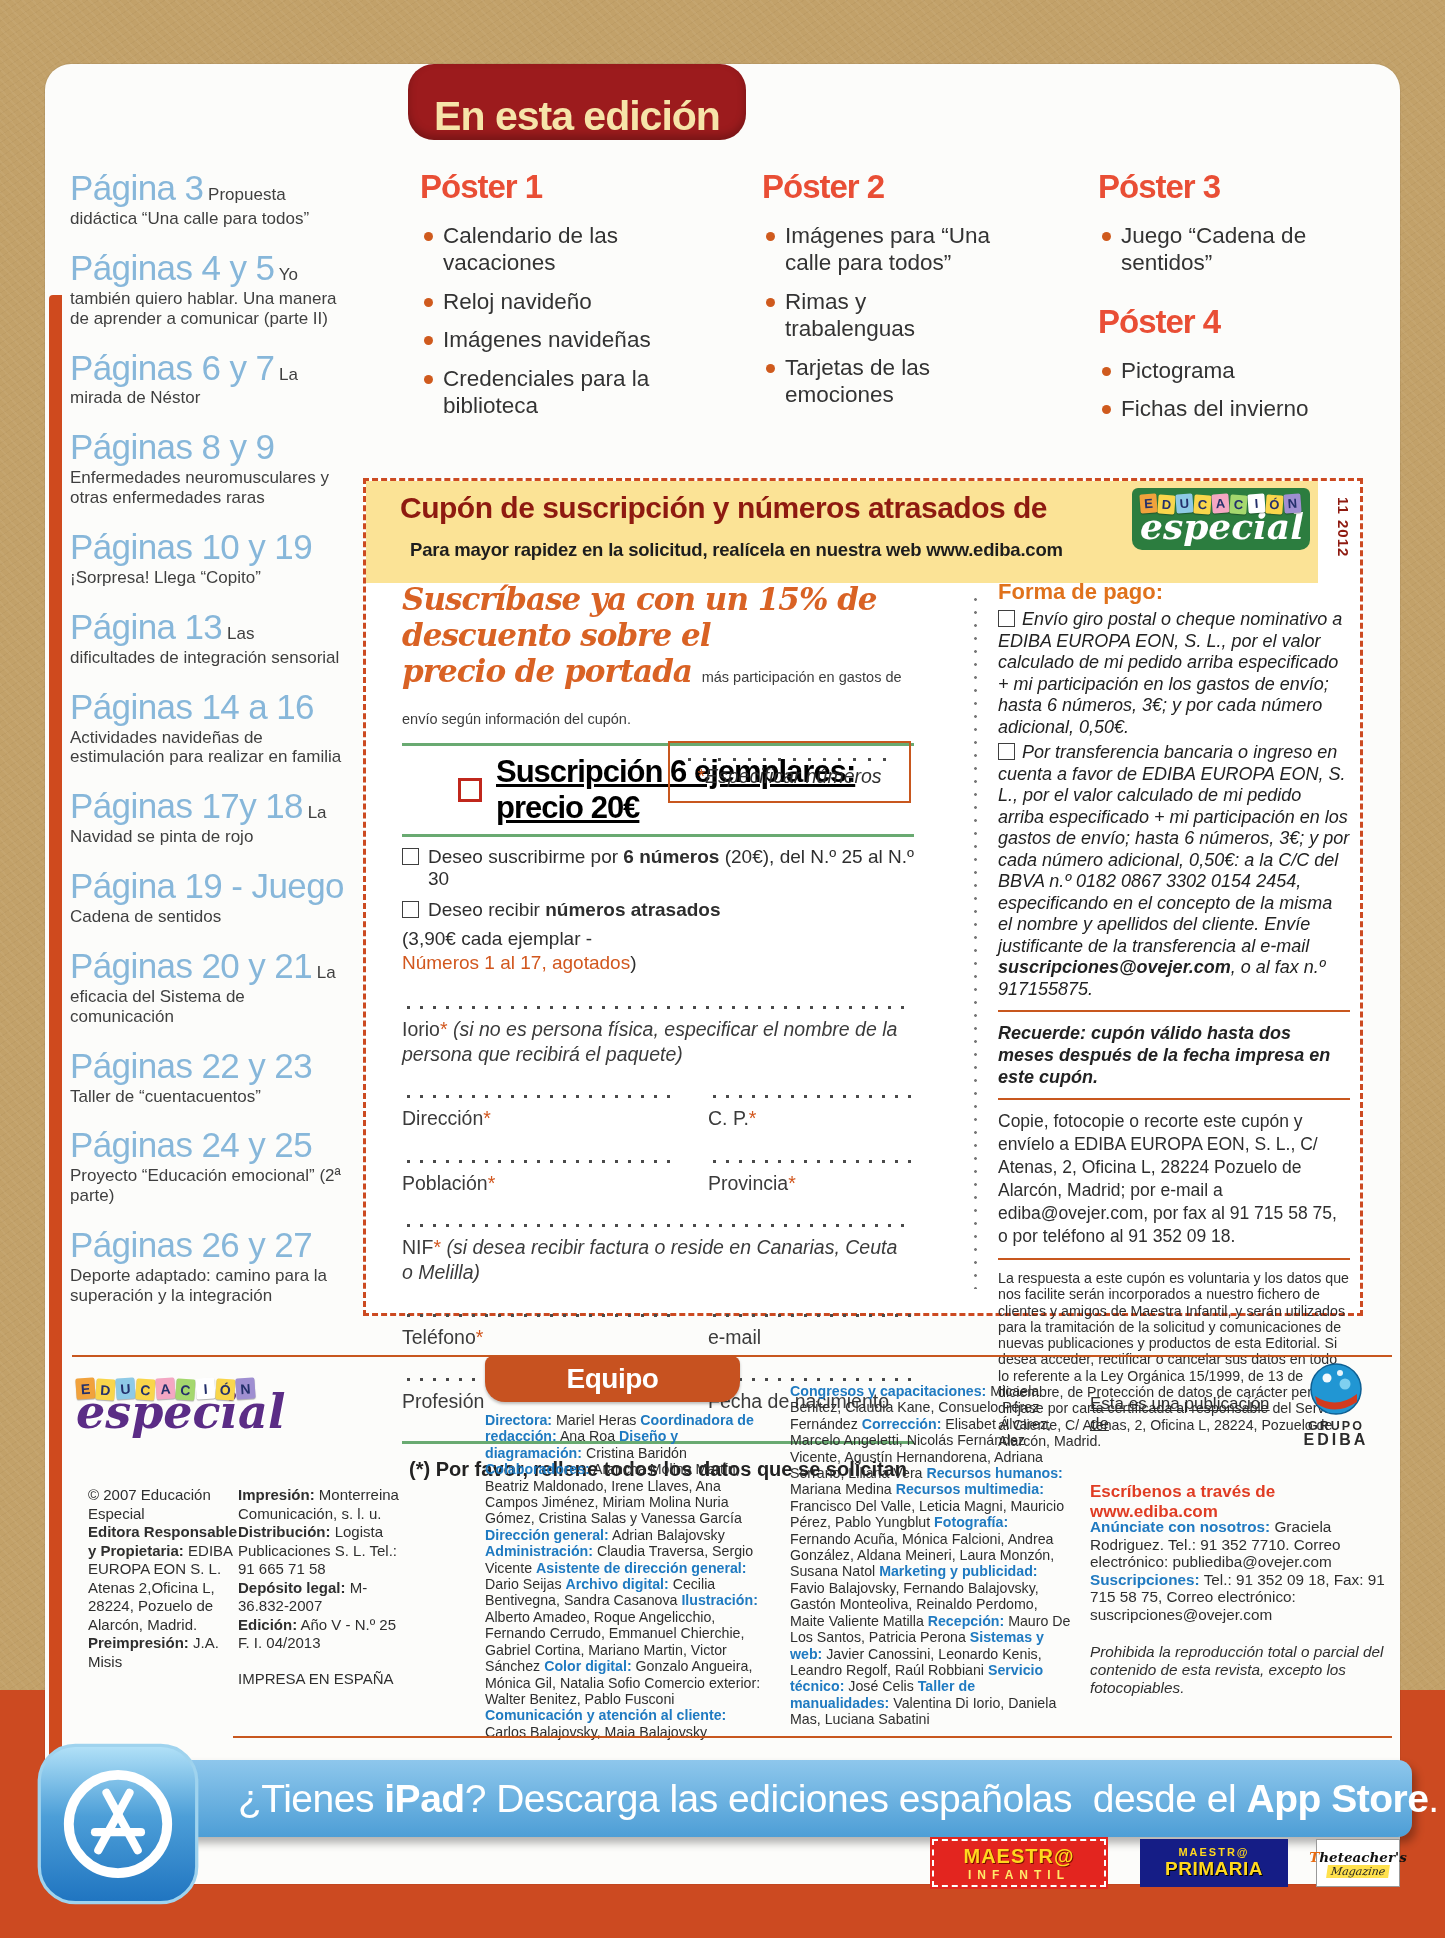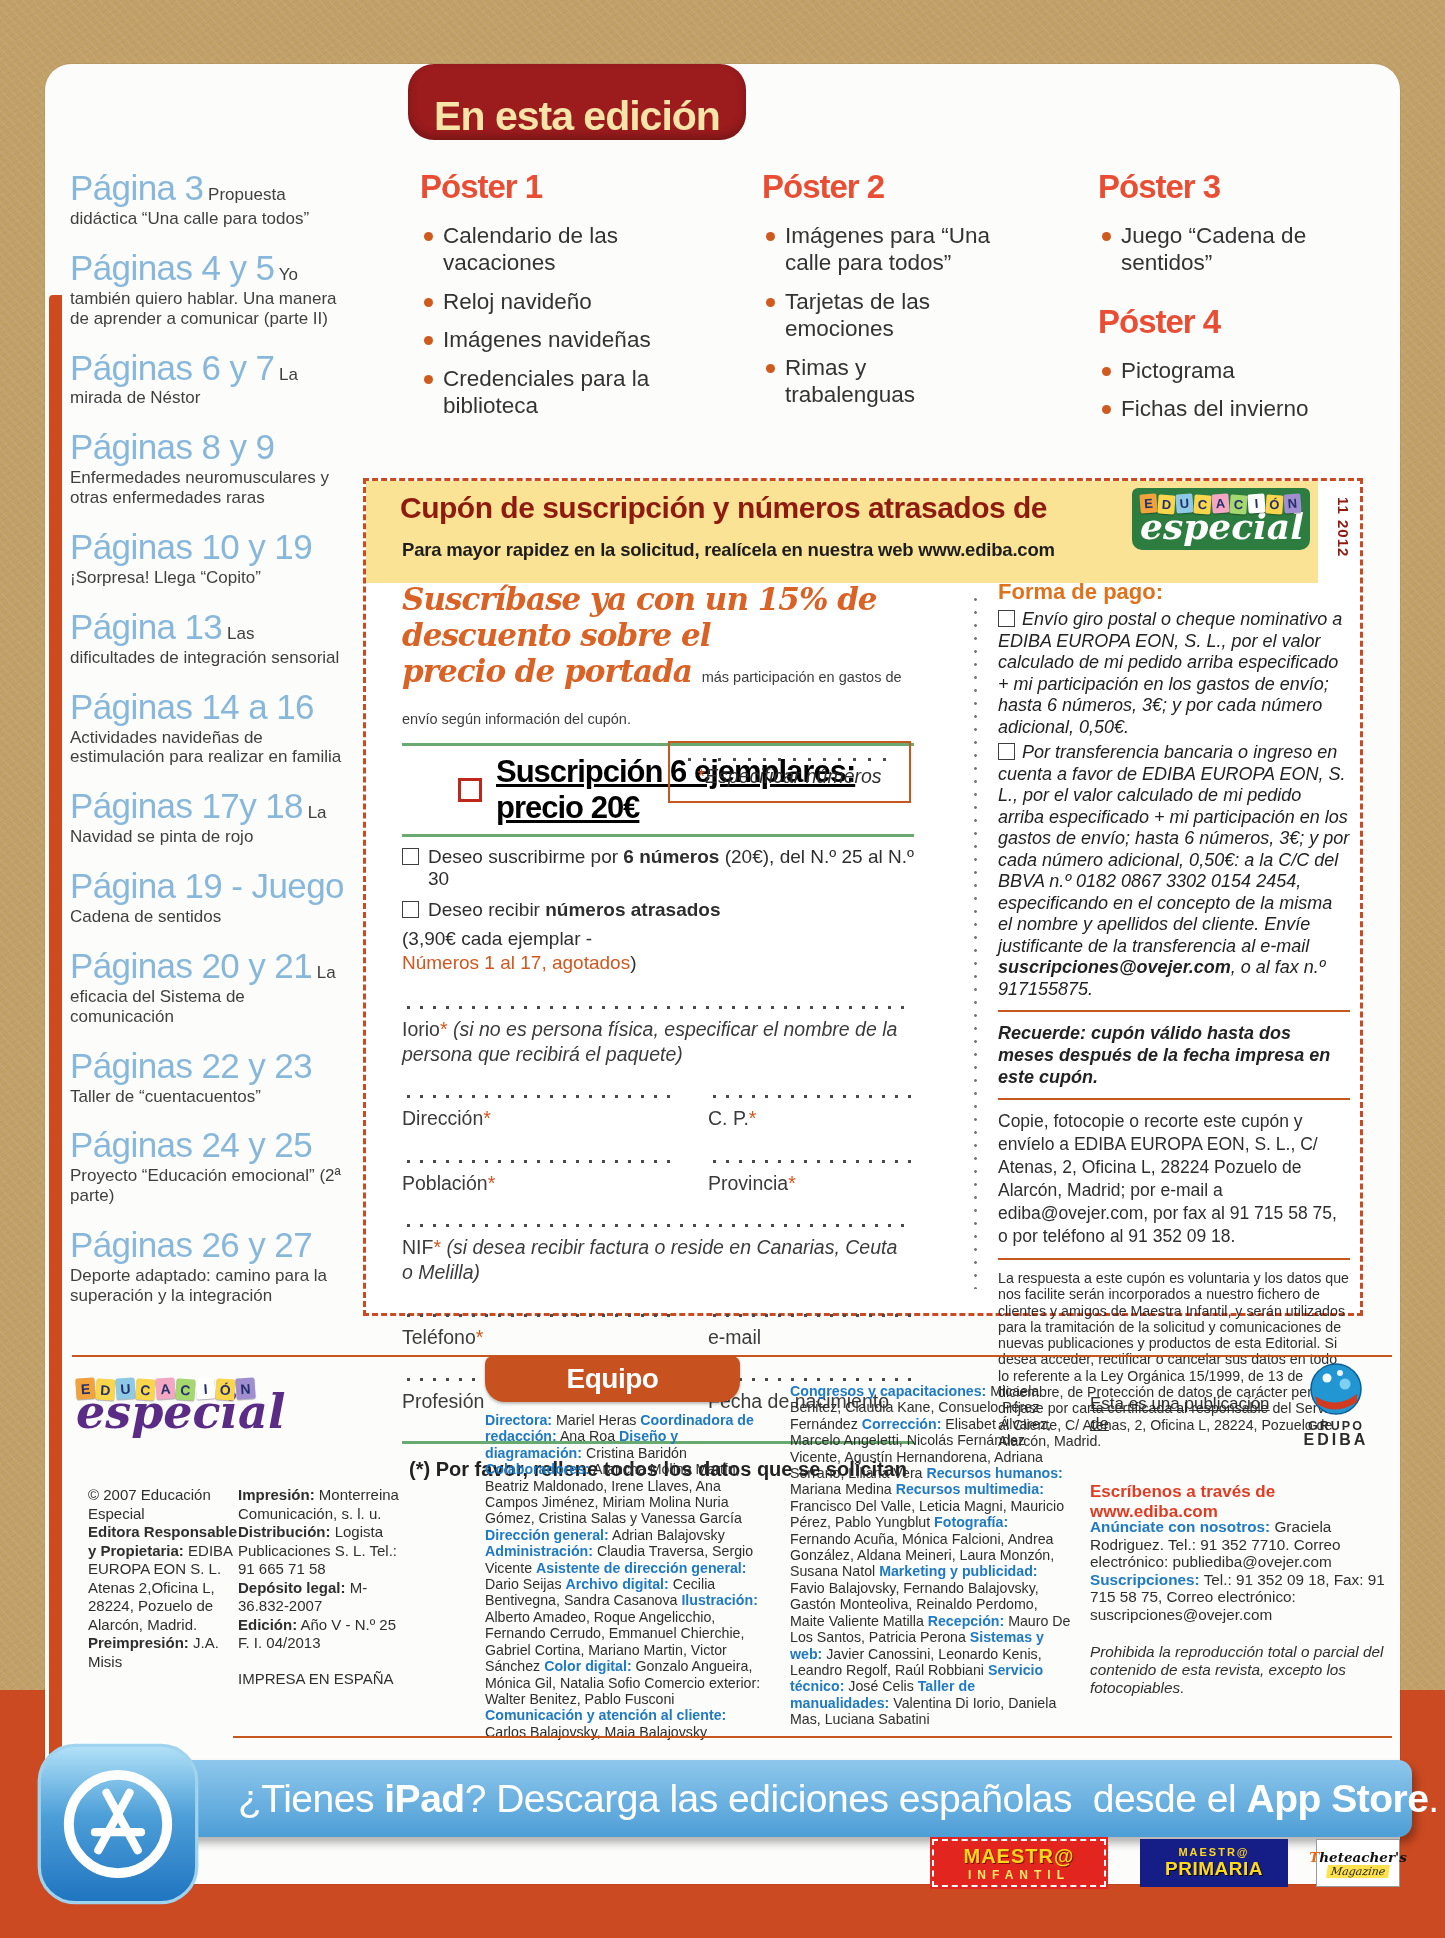--- a/index.html
+++ b/index.html
@@ -185,8 +185,8 @@
         <div class="sec1">
           <h2 class="ptitle">Póster 2</h2>
           <p class="pitem">Imágenes para “Una calle para todos”</p>
+          <p class="pitem">Rimas y trabalenguas</p>
           <p class="pitem">Tarjetas de las emociones</p>
-          <p class="pitem">Rimas y trabalenguas</p>
         </div>
       </div>
       <div class="pcol c3">

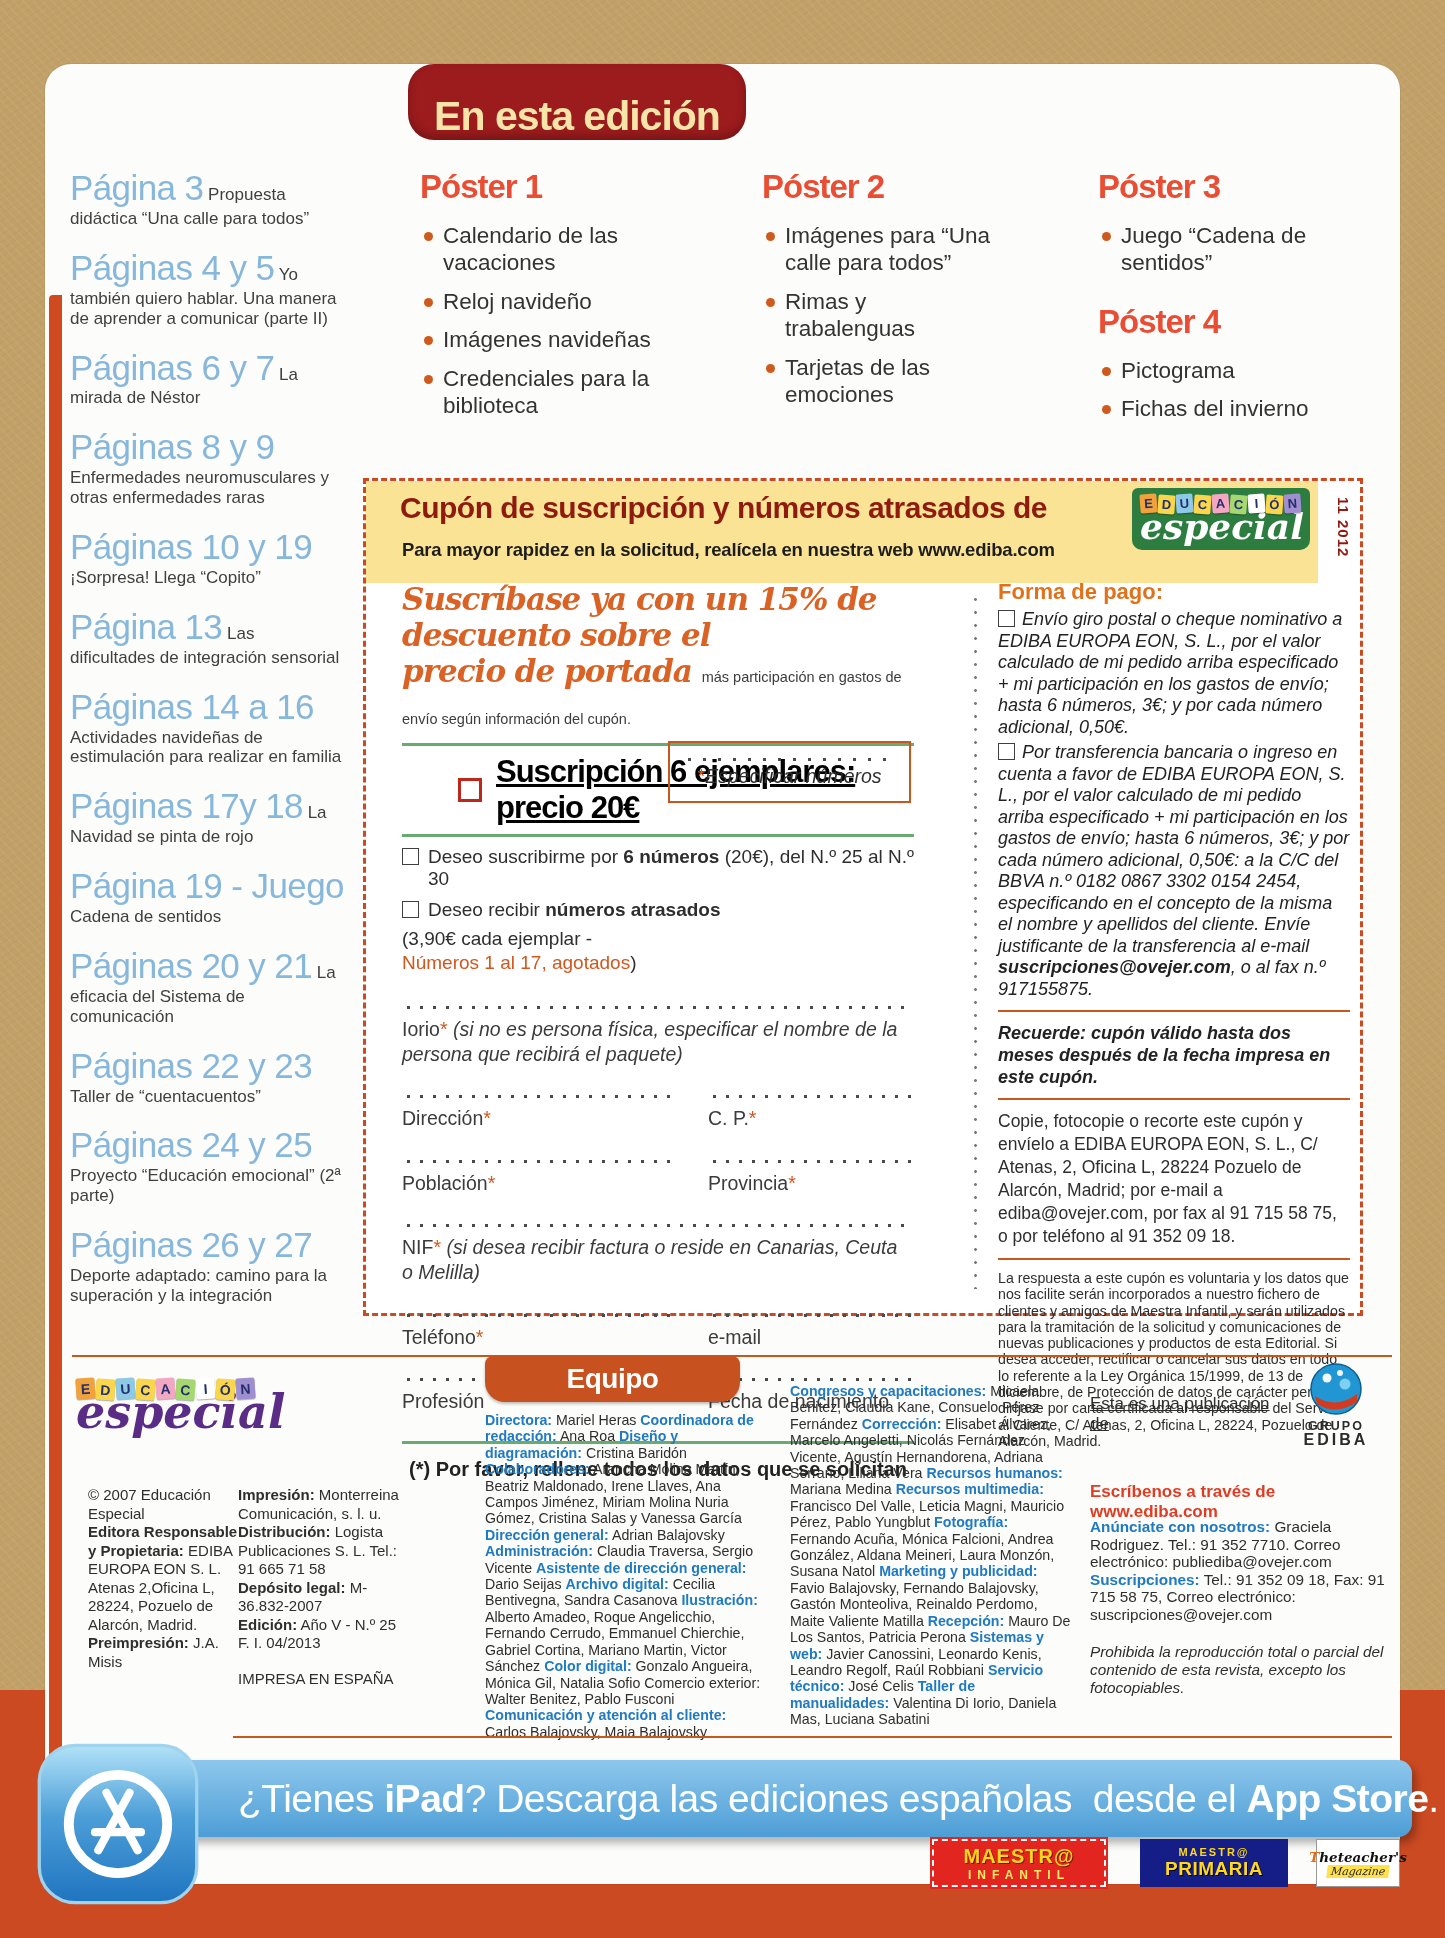--- a/index.html
+++ b/index.html
@@ -41,7 +41,7 @@
   .coupon{position:absolute;left:363px;top:478px;width:1000px;height:838px;background:#fff;border:3px dashed #cc4a21;box-sizing:border-box;}
   .chead{position:absolute;left:0;top:0;width:calc(100% - 42px);height:102px;background:#fbe396;}
   .ctitle{position:absolute;left:34px;top:10px;font-size:30px;font-weight:700;color:#8e1a10;letter-spacing:-0.5px;}
-  .csub{position:absolute;left:36px;top:58px;font-size:18.5px;font-weight:700;color:#1d1d1d;letter-spacing:-0.2px;}
+  .csub{position:absolute;left:44px;top:58px;font-size:18.5px;font-weight:700;color:#1d1d1d;letter-spacing:-0.2px;}
   .vol{position:absolute;right:8px;top:16px;writing-mode:vertical-rl;font-size:15px;font-weight:700;color:#8e1a10;letter-spacing:1px;}
 
   

